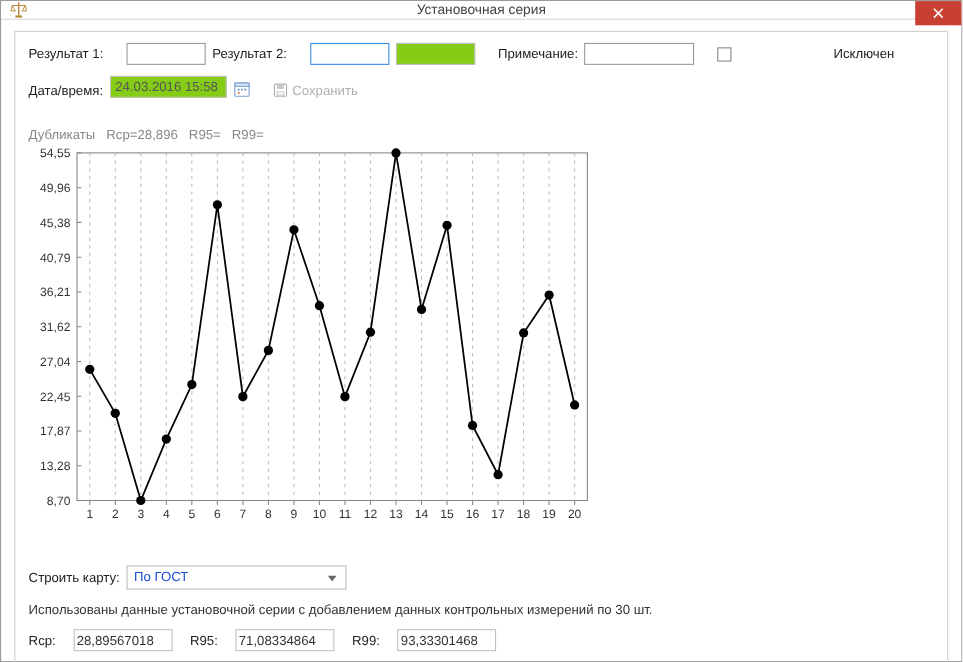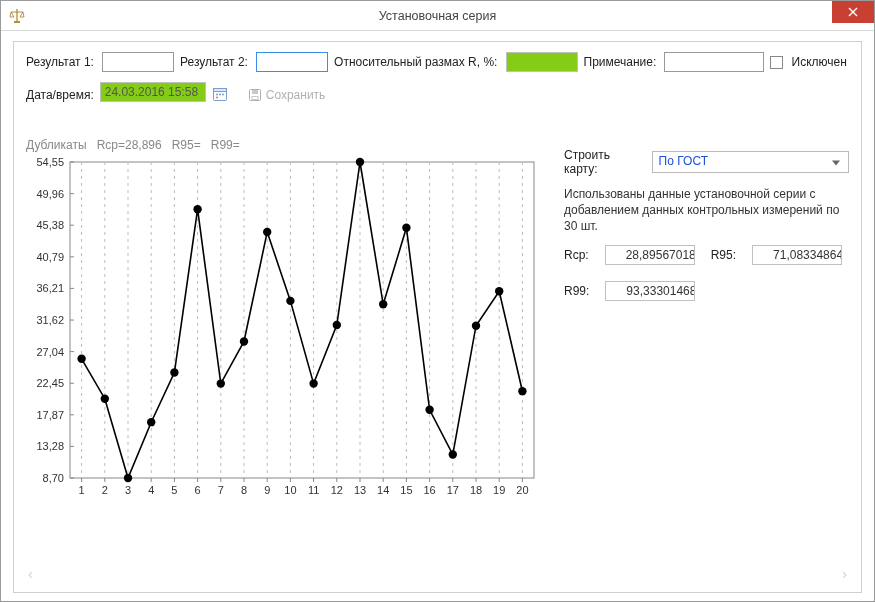--- a/index.html
+++ b/index.html
@@ -204,7 +204,6 @@
         <input class="field w72" value="" style="">
         <span class="label">Результат 2:</span>
         <input class="field w72 focused" value="" style="">
-        <span class="label">Относительный размах R, %:</span>
         <div class="field readonly w72"></div>
         <span class="label">Примечание:</span>
         <input class="field w100" value="" style="">

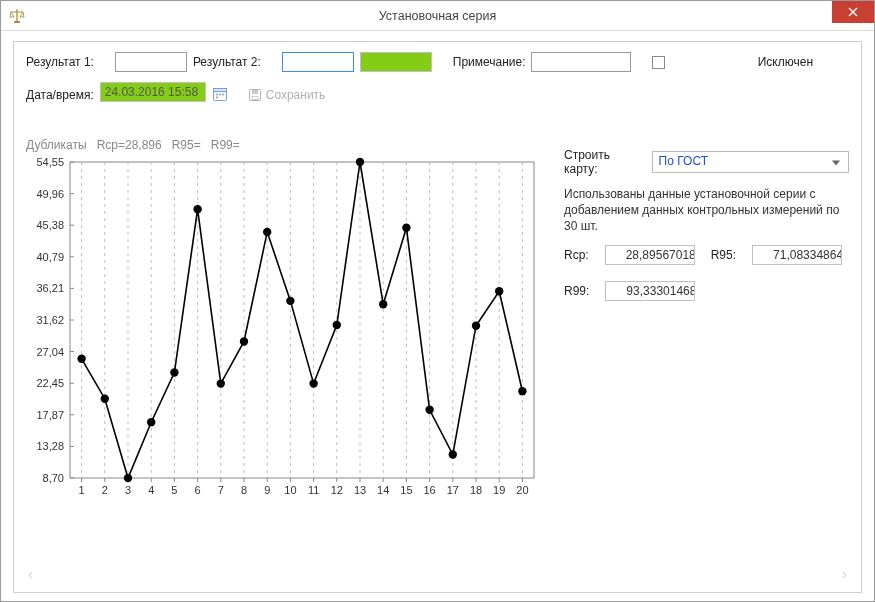--- a/index.html
+++ b/index.html
@@ -104,9 +104,9 @@
     font-size: 12px;
   }
   .chart-area {
-    margin-top: 36px;
+    margin-top: 26px;
     flex: 1;
-    display: flex; flex-direction: row;
+    display: flex; flex-direction: column;
     gap: 18px;
   }
   .chart-left {

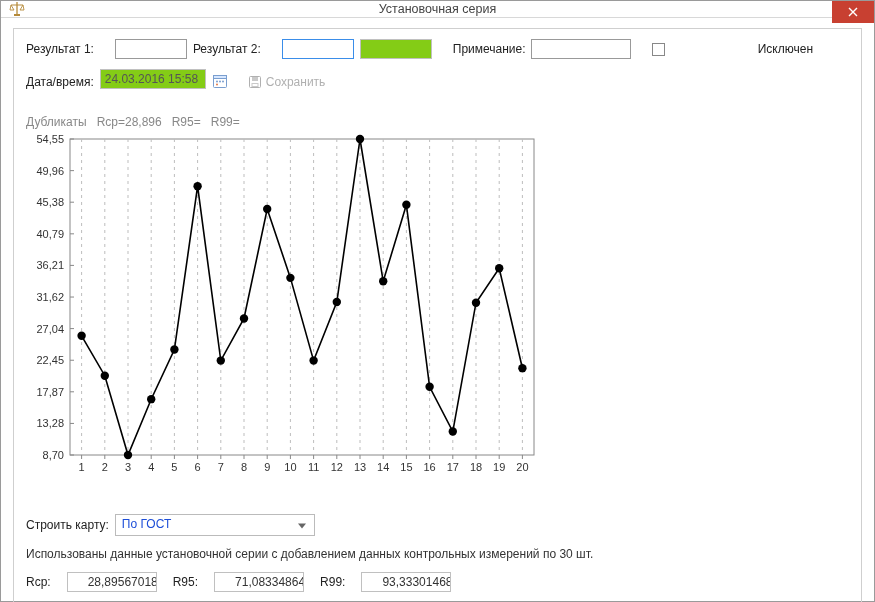--- a/index.html
+++ b/index.html
@@ -151,7 +151,7 @@
   .stat-field {
     height: 20px;
     border: 1px solid #c0c0c0;
-    padding: 2px 20px;
+    padding: 2px 2px;
     font-size: 12px;
     width: 90px;
     color: #333;

